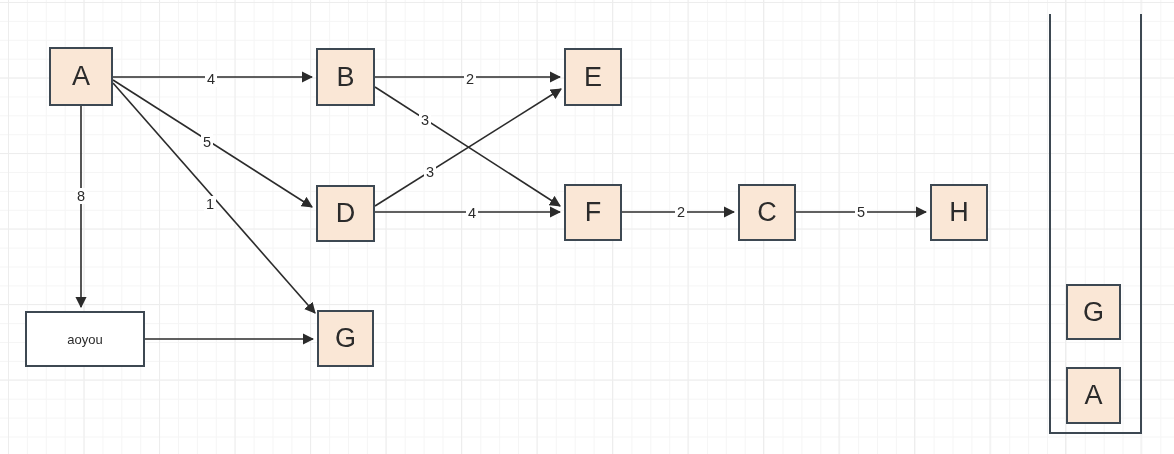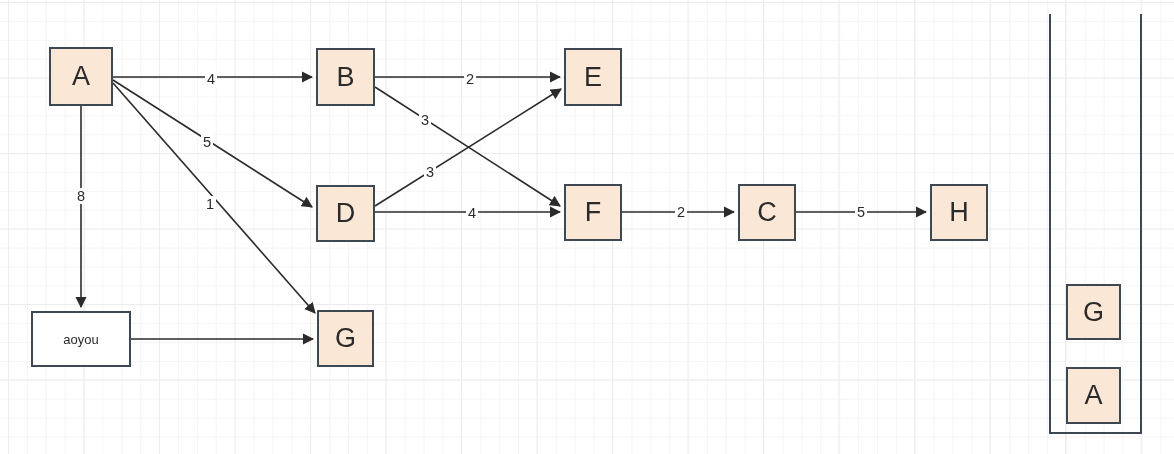--- a/index.html
+++ b/index.html
@@ -120,7 +120,7 @@
       <div class="node" style="left: 317px; top: 310px; width: 57px; height: 57px;">
         <span>G</span>
       </div>
-      <div class="node plain" style="left: 31px; top: 311px; width: 100px; height: 56px;">
+      <div class="node plain" style="left: 25px; top: 311px; width: 120px; height: 56px;">
         <span>aoyou</span>
       </div>
     </div>

